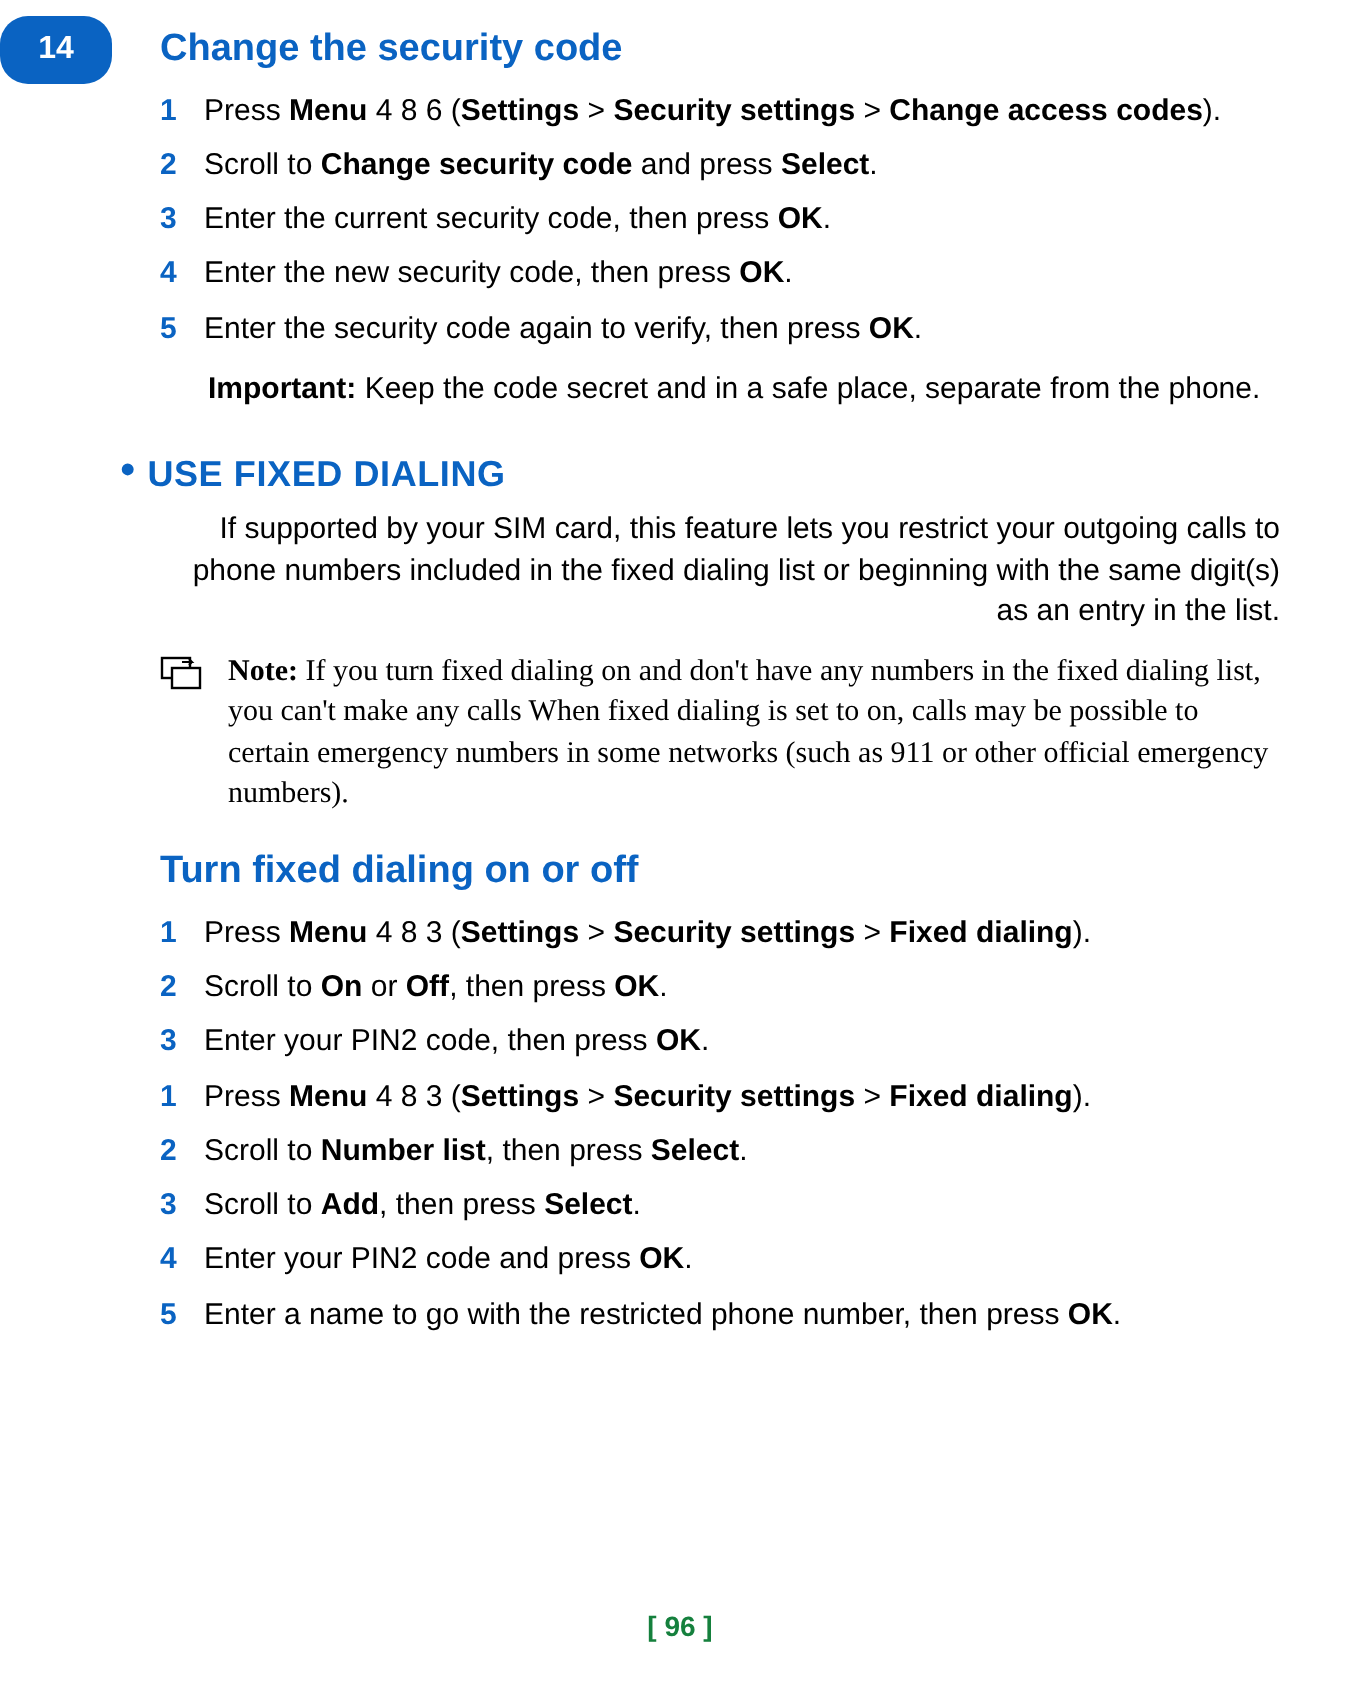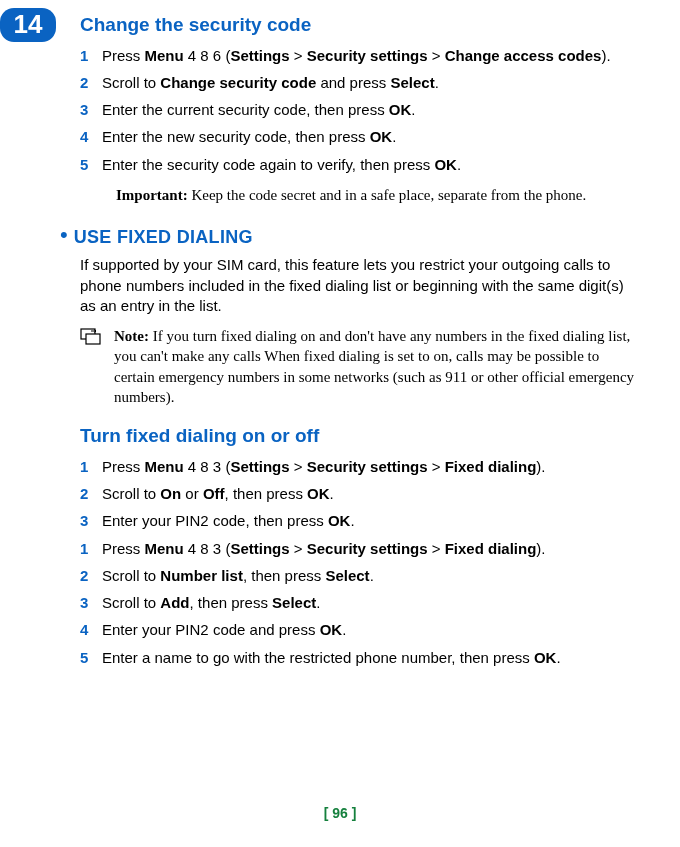--- a/index.html
+++ b/index.html
@@ -23,7 +23,7 @@
     border-radius: 14px;
     color: #fff;
     font-weight: bold;
-    font-size: 26px;
+    font-size: 16px;
     display: flex;
     align-items: center;
     justify-content: center;

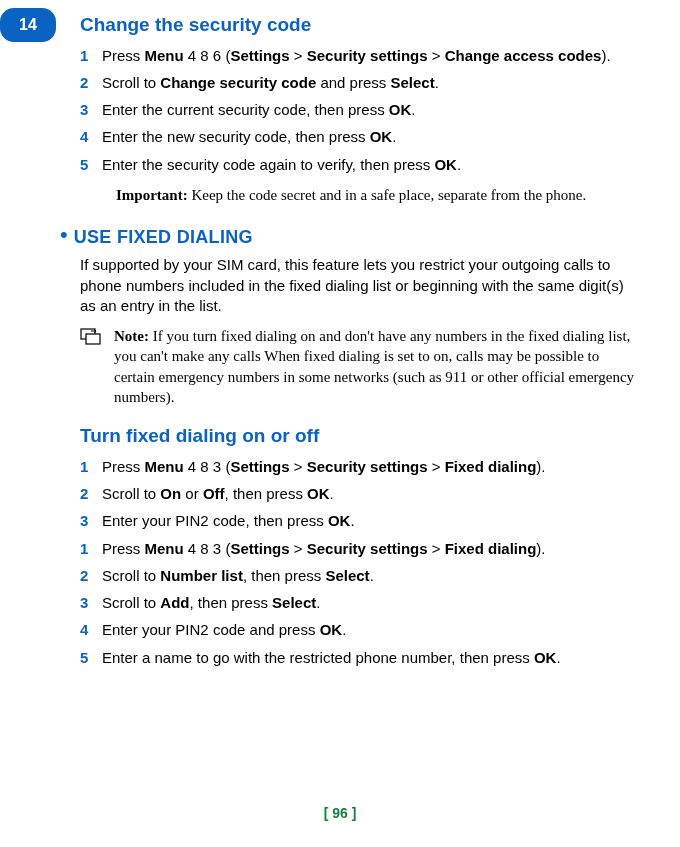--- a/index.html
+++ b/index.html
@@ -51,8 +51,7 @@
     flex: 1;
   }
   .important-block {
-    margin: 10px 0 20px 36px;
-    font-family: Liberation Serif, serif;
+    margin: 10px 0 20px 24px;
   }
   .bullet-heading {
     position: relative;

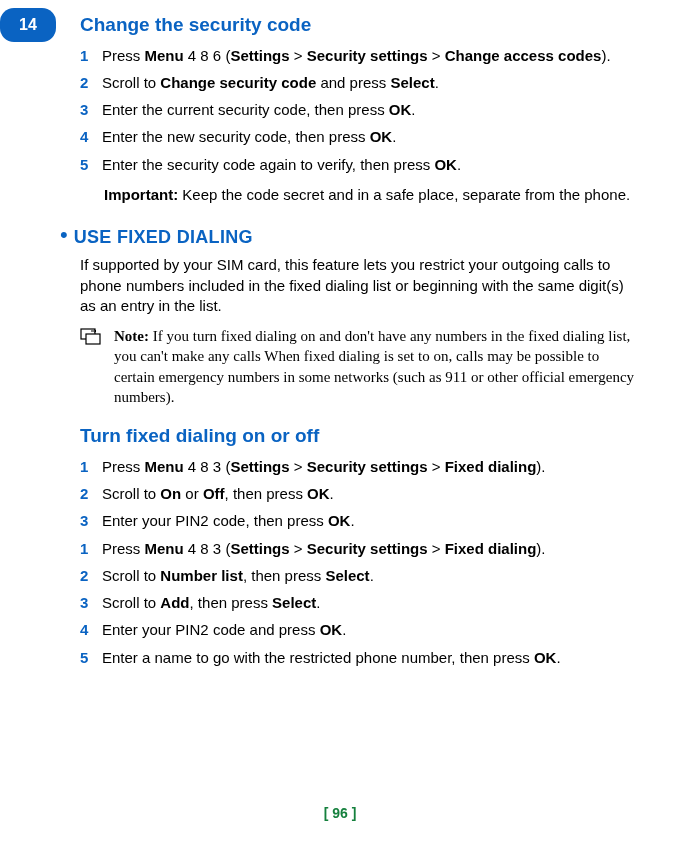--- a/index.html
+++ b/index.html
@@ -74,7 +74,8 @@
     letter-spacing: 0.3px;
   }
   .body-para {
-    margin: 6px 0 10px 0;
+    margin: 6px 0 10px 11px;
+    text-align: right;
   }
   .note-block {
     display: flex;

